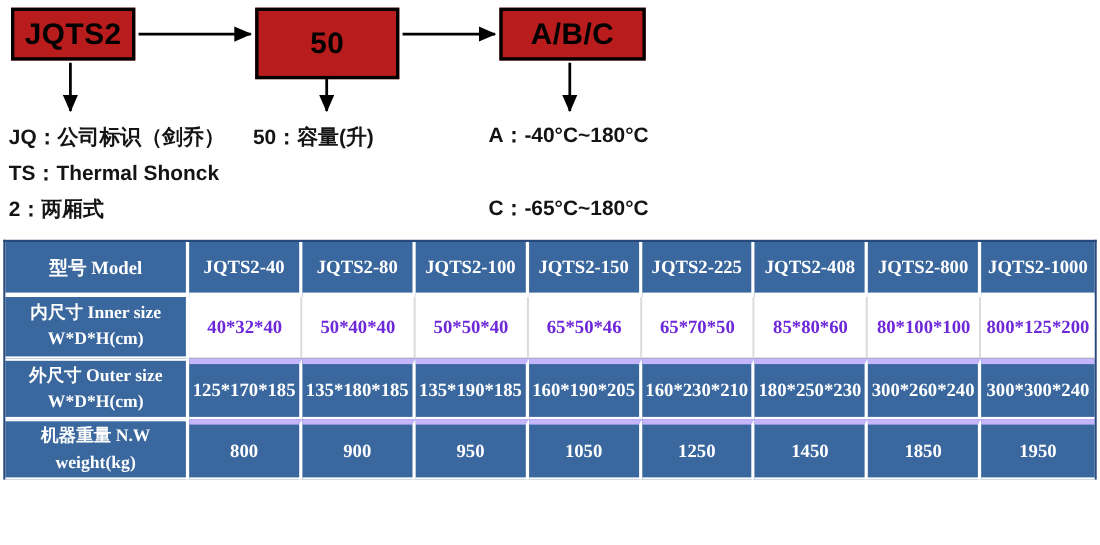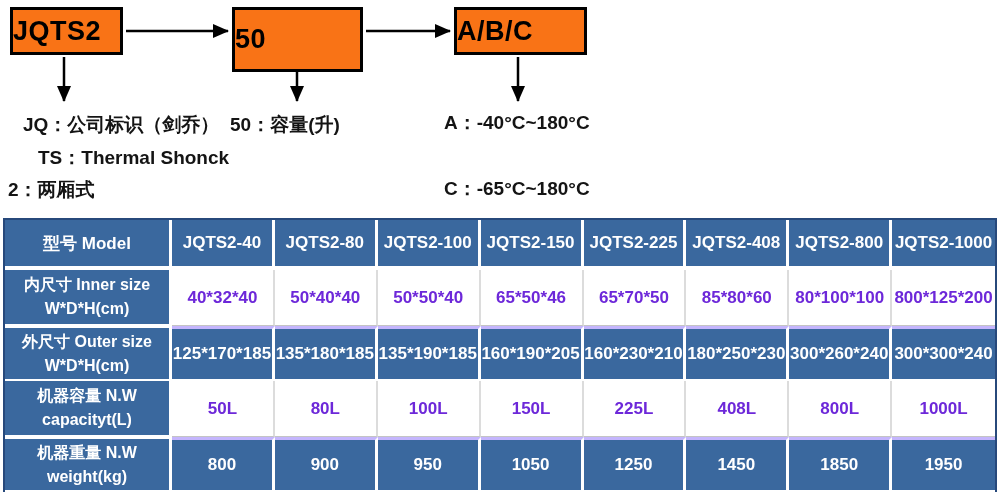--- a/index.html
+++ b/index.html
@@ -17,8 +17,8 @@
   .code-box {
     position: absolute;
     border: 3px solid #000;
-    background: #f97316;
-    display: flex; align-items: center; justify-content: flex-start;
+    background: #b91c1c;
+    display: flex; align-items: center; justify-content: center;
     font-weight: bold; font-size: 27px; color: #000;
     letter-spacing: 0.5px;
   }

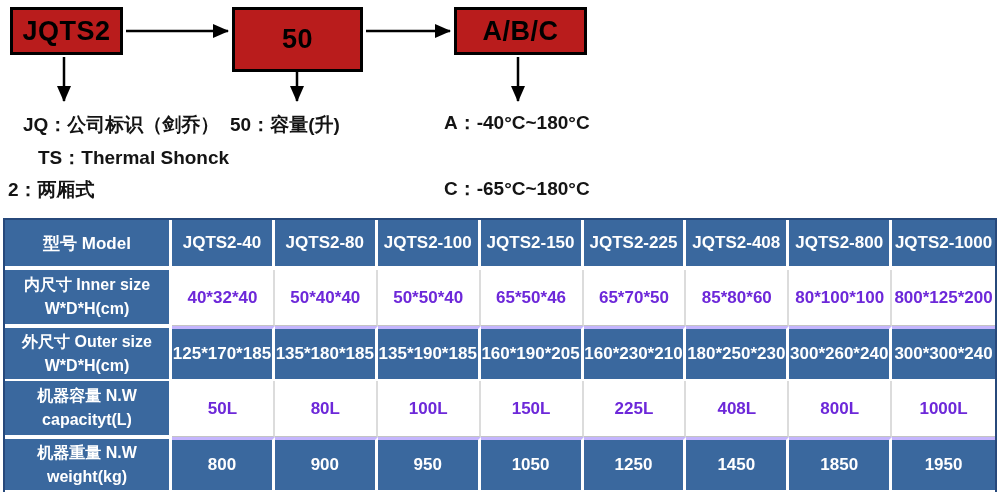--- a/index.html
+++ b/index.html
@@ -31,7 +31,7 @@
     font-weight: bold; font-size: 19px; color: #141414;
     white-space: nowrap;
   }
-  #note-jq  { left: 23px;   top: 112px; }
+  #note-jq  { left: 8px;   top: 112px; }
   #note-ts  { left: 8px;   top: 145px; margin-left: 30px; }
   #note-two { left: 8px;   top: 177px; }
   #note-cap { left: 230px; top: 112px; }

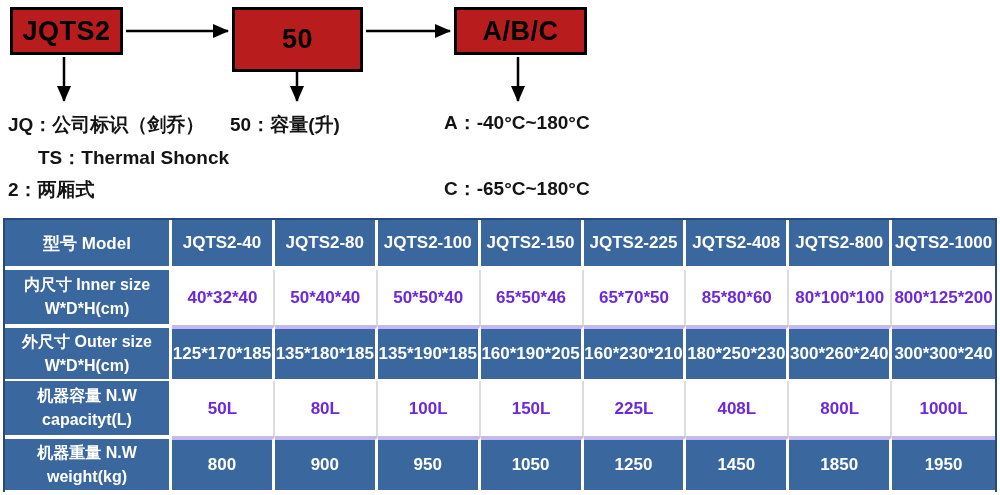--- a/index.html
+++ b/index.html
@@ -32,7 +32,7 @@
     white-space: nowrap;
   }
   #note-jq  { left: 8px;   top: 112px; }
-  #note-ts  { left: 8px;   top: 145px; margin-left: 30px; }
+  #note-ts  { left: 8px;   top: 145px; }
   #note-two { left: 8px;   top: 177px; }
   #note-cap { left: 230px; top: 112px; }
   #note-a   { left: 444px; top: 110px; }

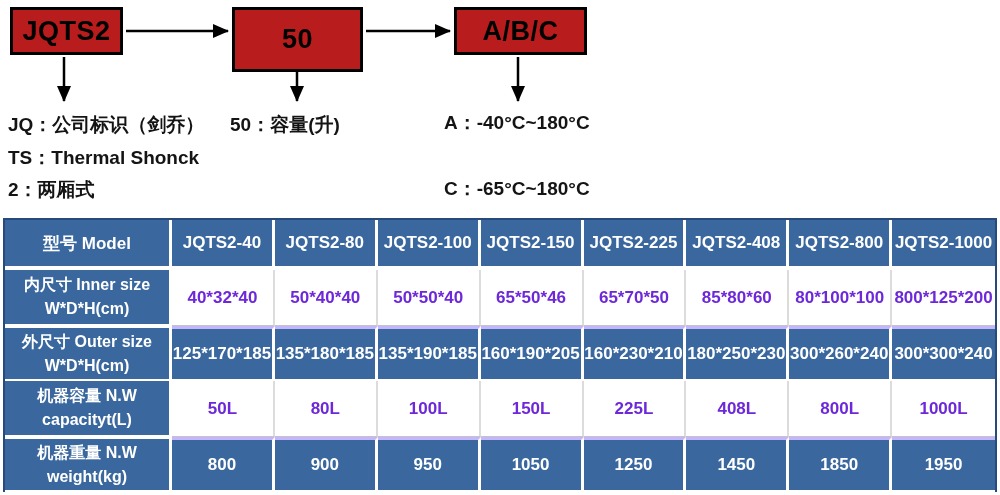--- a/index.html
+++ b/index.html
@@ -48,6 +48,7 @@
     width: 100%;
     border-collapse: separate; border-spacing: 0;
     table-layout: fixed;
+    font-family: Liberation Serif, serif;
   }
   col.c-label { width: 167px; }
   .spec th, .spec td {

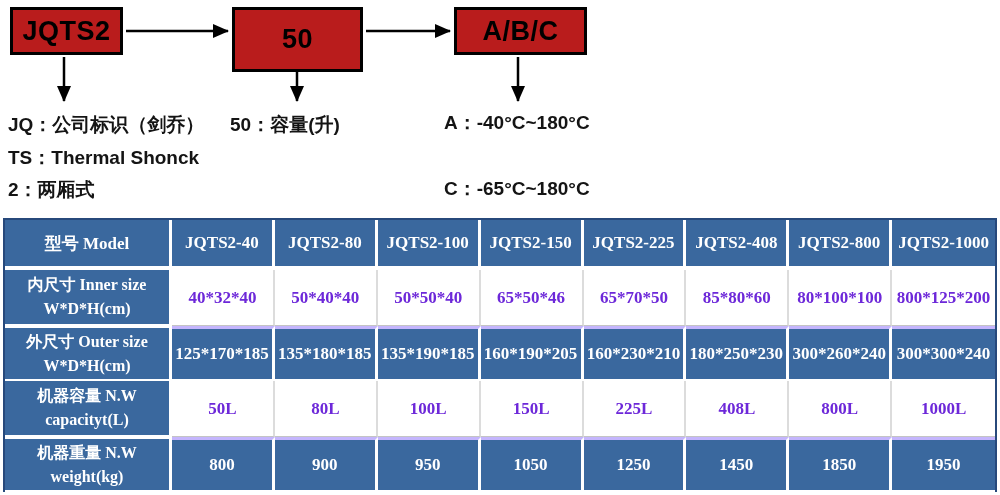--- a/index.html
+++ b/index.html
@@ -87,7 +87,7 @@
     background: #3a689e; color: #ffffff;
     font-size: 17px;
     border-right: 3px solid #ffffff;
-    border-top: 3px solid #c4b5fd;
+    border-top: 5px solid #c4b5fd;
     border-bottom: 2px solid #ffffff;
   }
   .spec tr.dark td:last-child { border-right: none; }

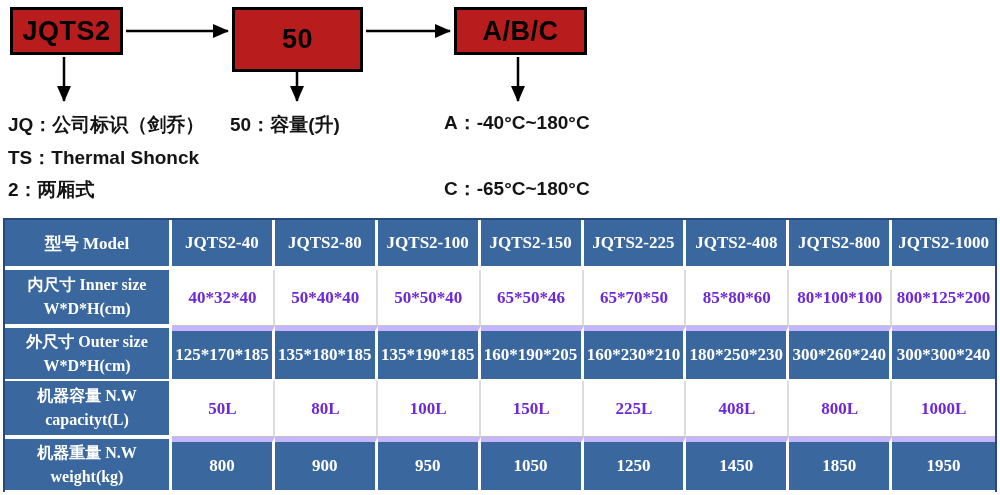--- a/index.html
+++ b/index.html
@@ -187,20 +187,6 @@
           <td class="val">300*300*240</td>
         </tr>
 
-        <tr class="light">
-          <td class="lbl">
-            <div>机器容量 N.W</div>
-            <div>capacityt(L)</div>
-          </td>
-          <td class="val">50L</td>
-          <td class="val">80L</td>
-          <td class="val">100L</td>
-          <td class="val">150L</td>
-          <td class="val">225L</td>
-          <td class="val">408L</td>
-          <td class="val">800L</td>
-          <td class="val">1000L</td>
-        </tr>
 
         <tr class="dark">
           <td class="lbl">

